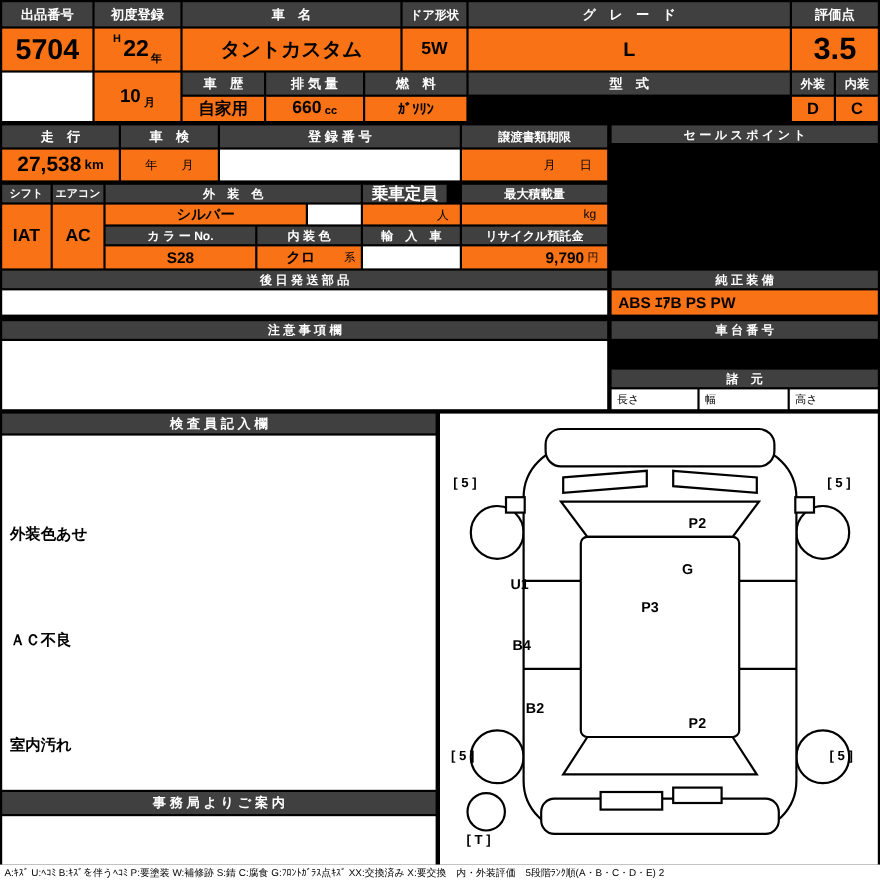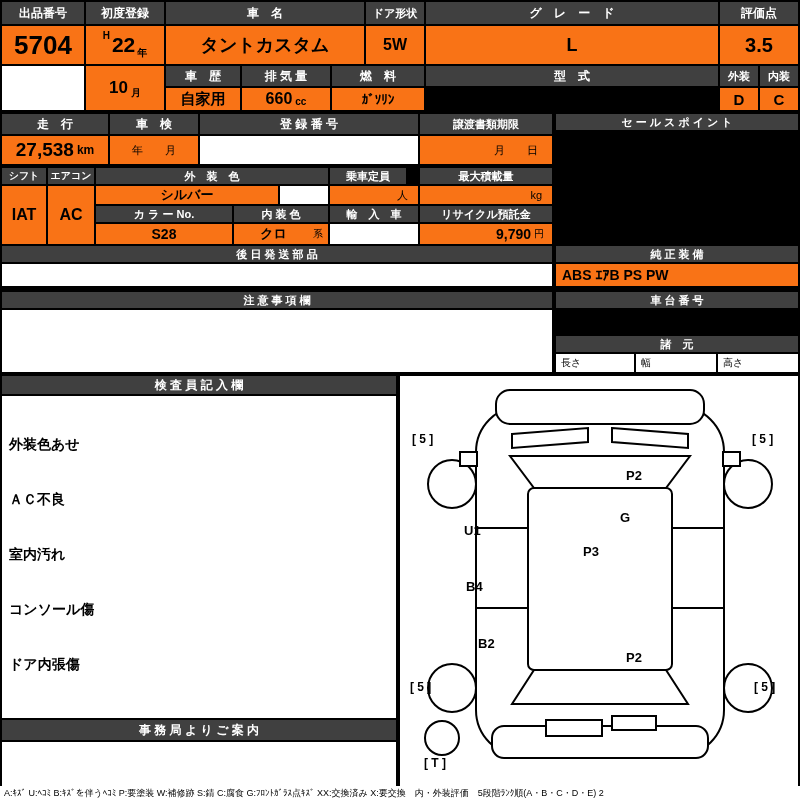--- a/index.html
+++ b/index.html
@@ -45,7 +45,7 @@
   <div class="c v" style="left:426px;top:26px;width:292px;height:38px;font-size:18px">L</div>
 
   <div class="c h" style="left:720px;top:2px;width:78px;height:22px">評価点</div>
-  <div class="c v" style="left:720px;top:26px;width:78px;height:38px;font-size:20px">3.5</div>
+  <div class="c v" style="left:720px;top:26px;width:78px;height:38px;font-size:28px">3.5</div>
 
   <div class="c h" style="left:166px;top:66px;width:74px;height:20px">車　歴</div>
   <div class="c h" style="left:242px;top:66px;width:88px;height:20px">排 気 量</div>

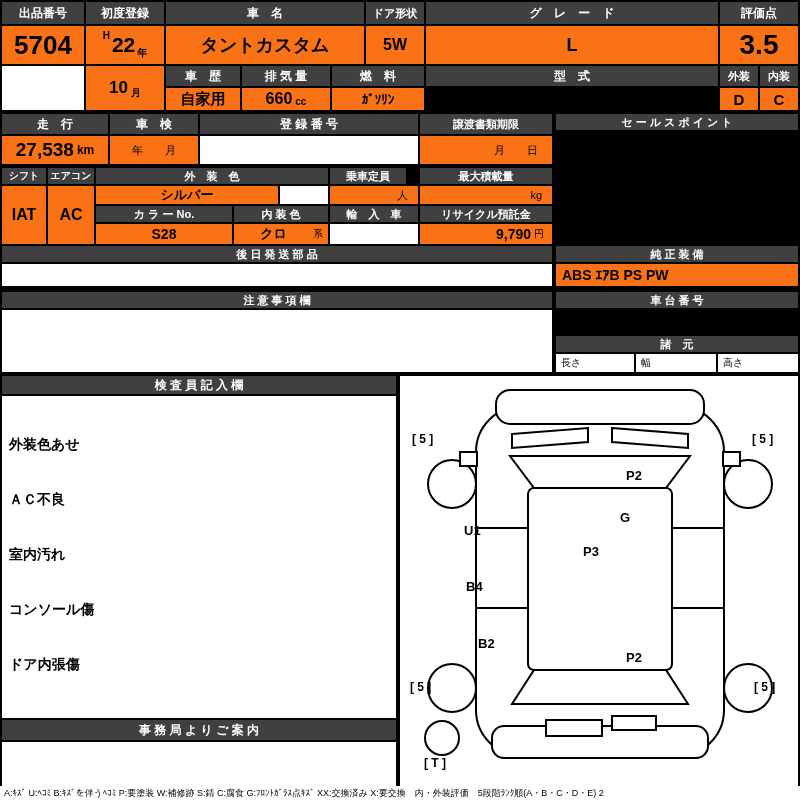--- a/index.html
+++ b/index.html
@@ -87,7 +87,7 @@
   <div class="c v" style="left:96px;top:186px;width:182px;height:18px;font-size:13px">シルバー</div>
   <div class="c w" style="left:280px;top:186px;width:48px;height:18px"></div>
 
-  <div class="c h" style="left:330px;top:168px;width:76px;height:16px;font-size:11px">乗車定員</div>
+  <div class="c h" style="left:330px;top:168px;width:76px;height:16px;font-size:15px">乗車定員</div>
   <div class="c v small right" style="left:330px;top:186px;width:88px;height:18px;padding-right:10px">人</div>
   <div class="c h" style="left:420px;top:168px;width:132px;height:16px;font-size:11px">最大積載量</div>
   <div class="c v small right" style="left:420px;top:186px;width:132px;height:18px;padding-right:10px">kg</div>

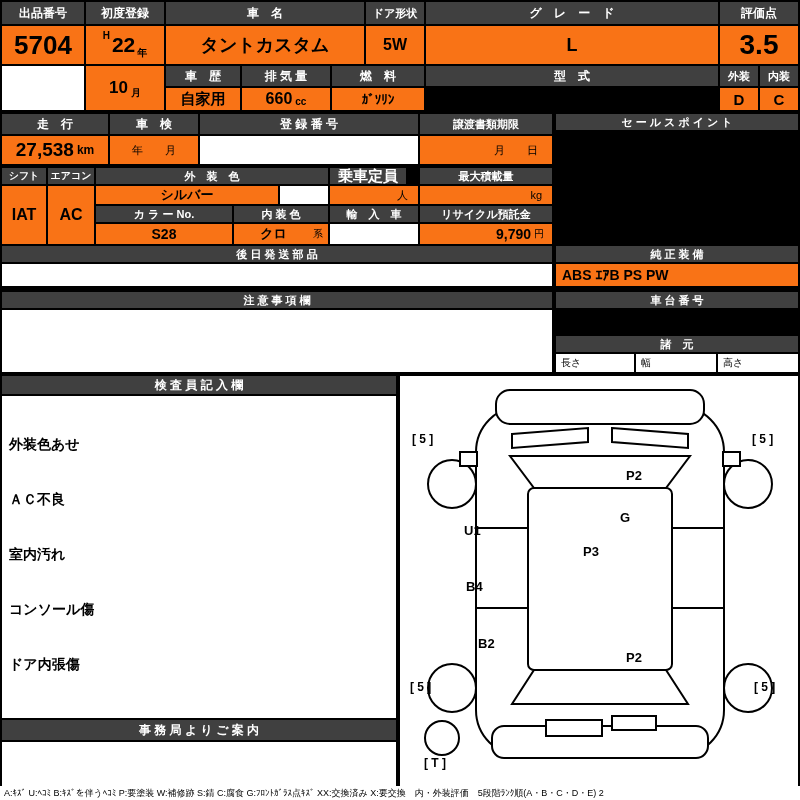--- a/index.html
+++ b/index.html
@@ -11,7 +11,7 @@
   .w { background: #fff; }
   .left  { justify-content: flex-start; }
   .right { justify-content: flex-end; }
-  .note { font-size: 14px; font-weight: bold; line-height: 19px; color: #000; }
+  .note { font-size: 14px; font-weight: bold; line-height: 19px; color: #000; margin-top: 41px; }
   .mark { position: absolute; font-weight: bold; font-size: 13px; color: #000; white-space: pre; }
   .small { font-size: 11px; font-weight: normal; }
 </style>

